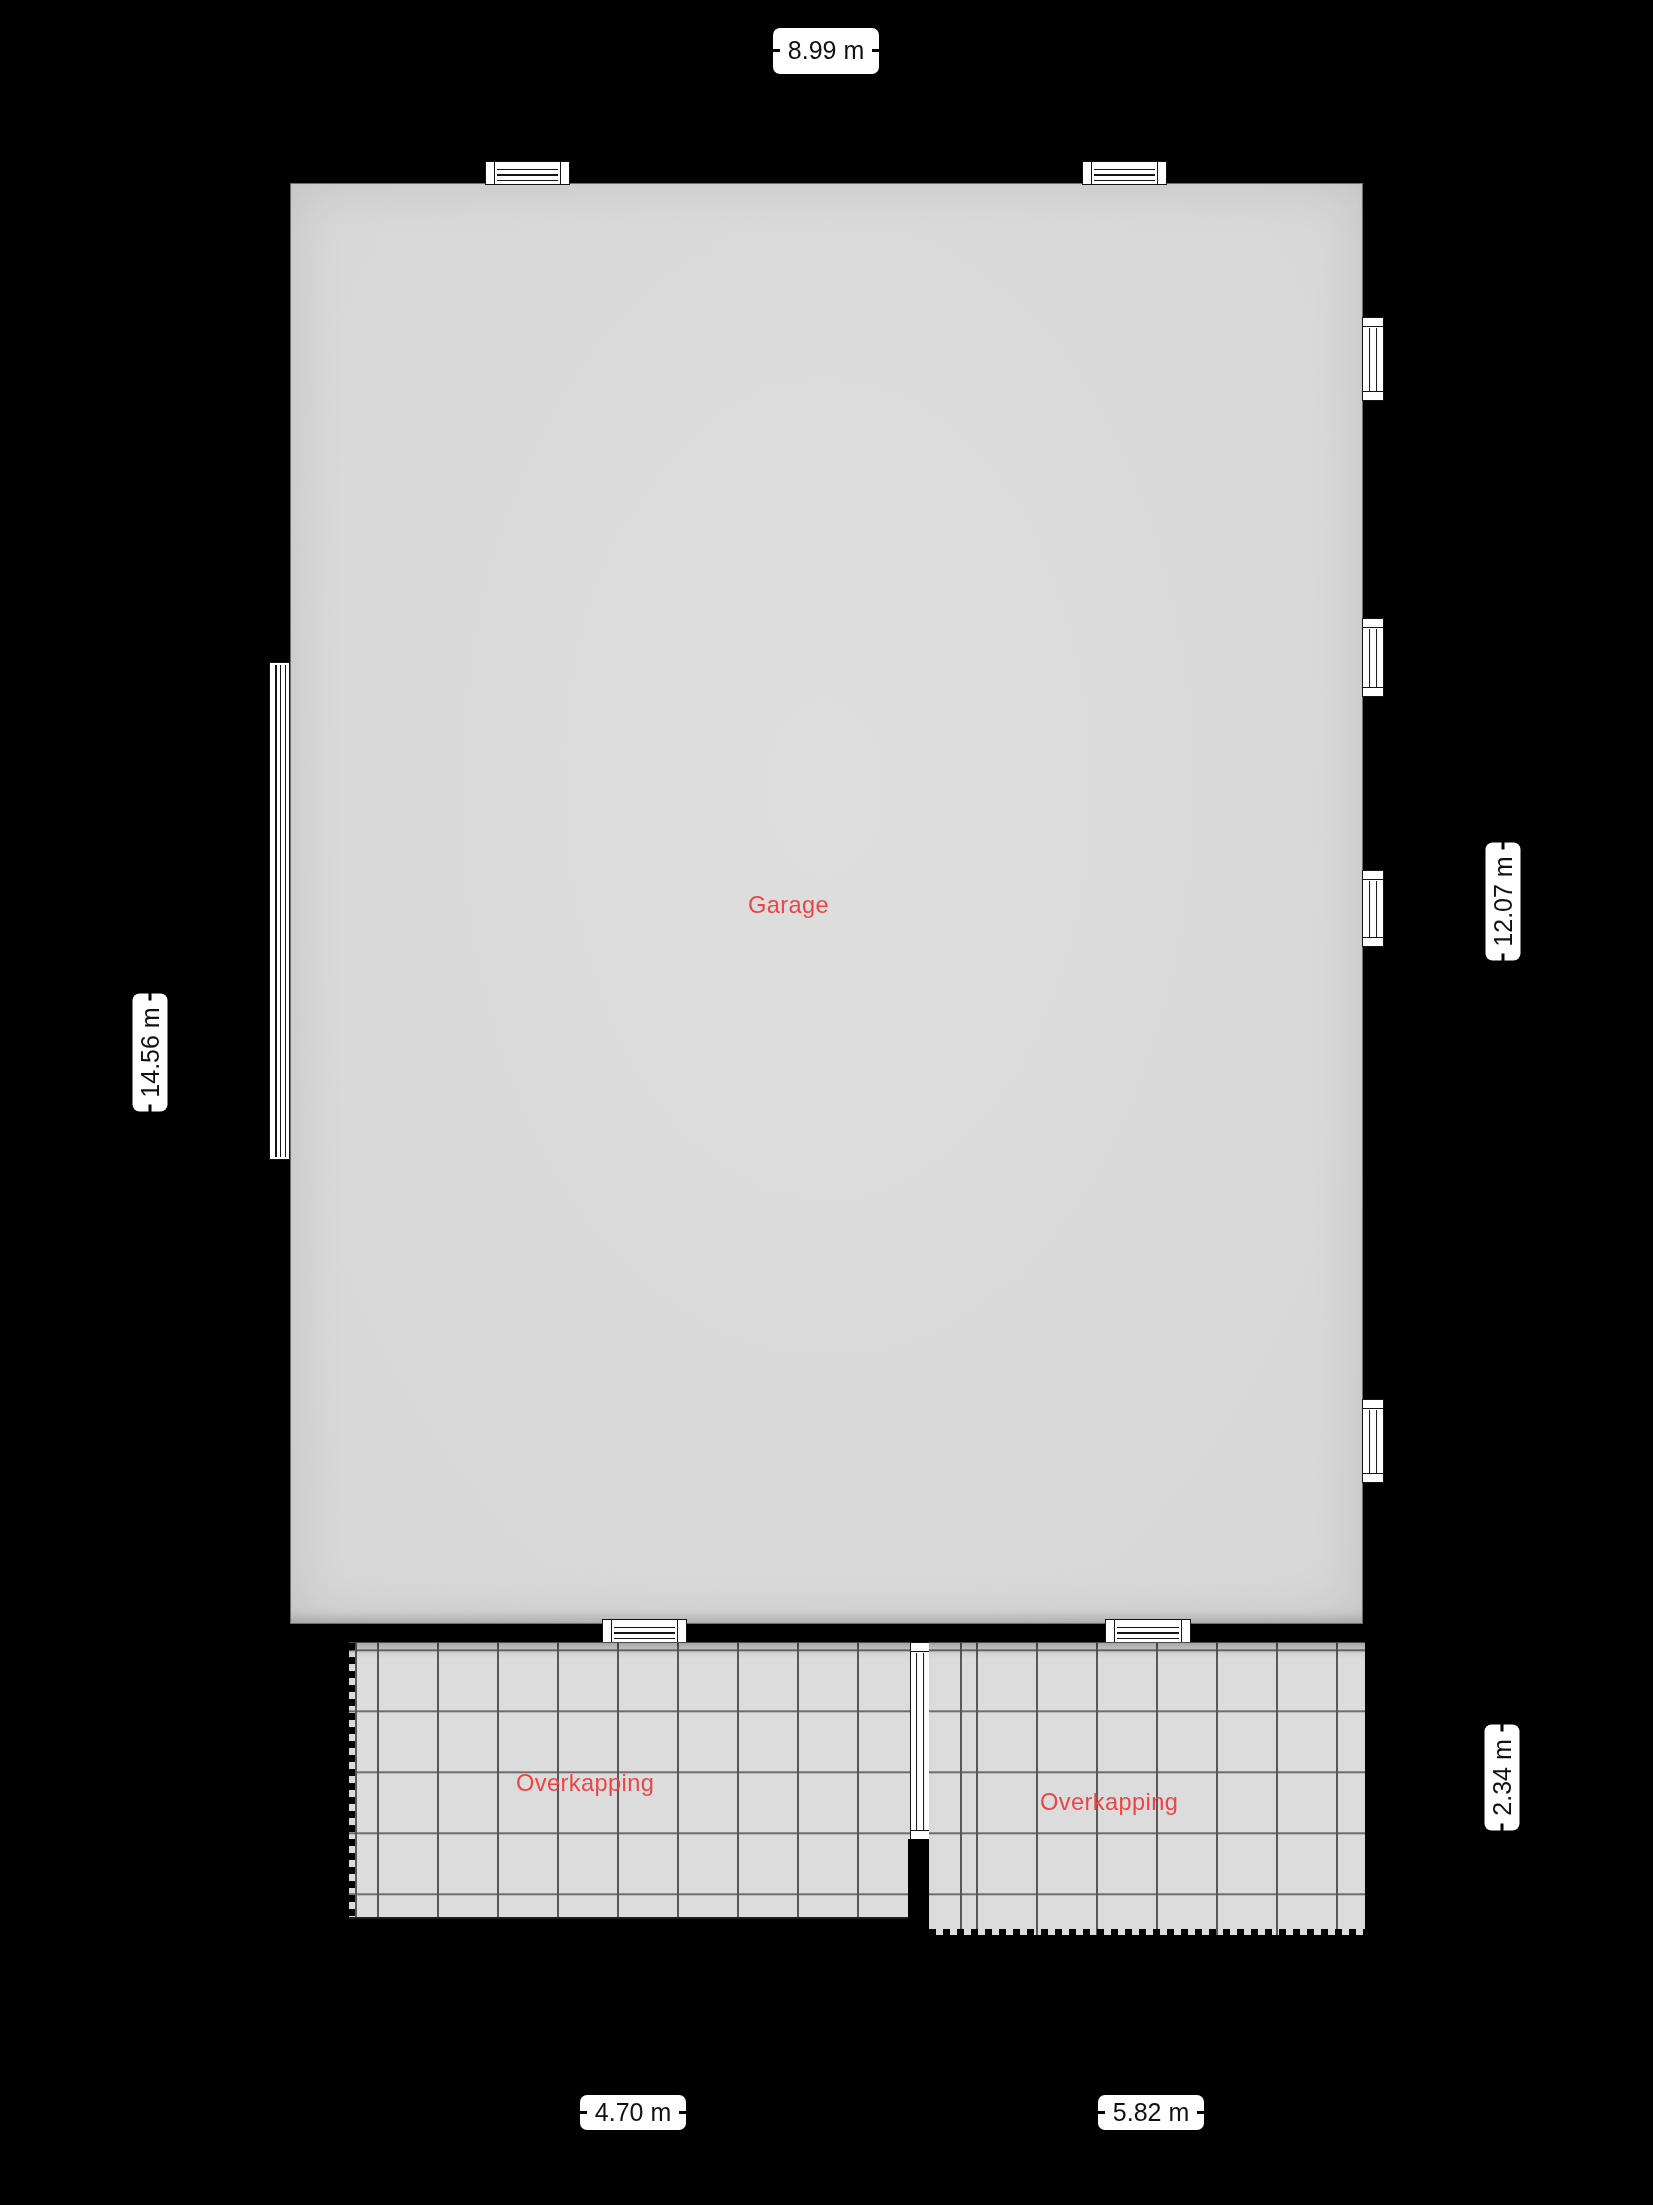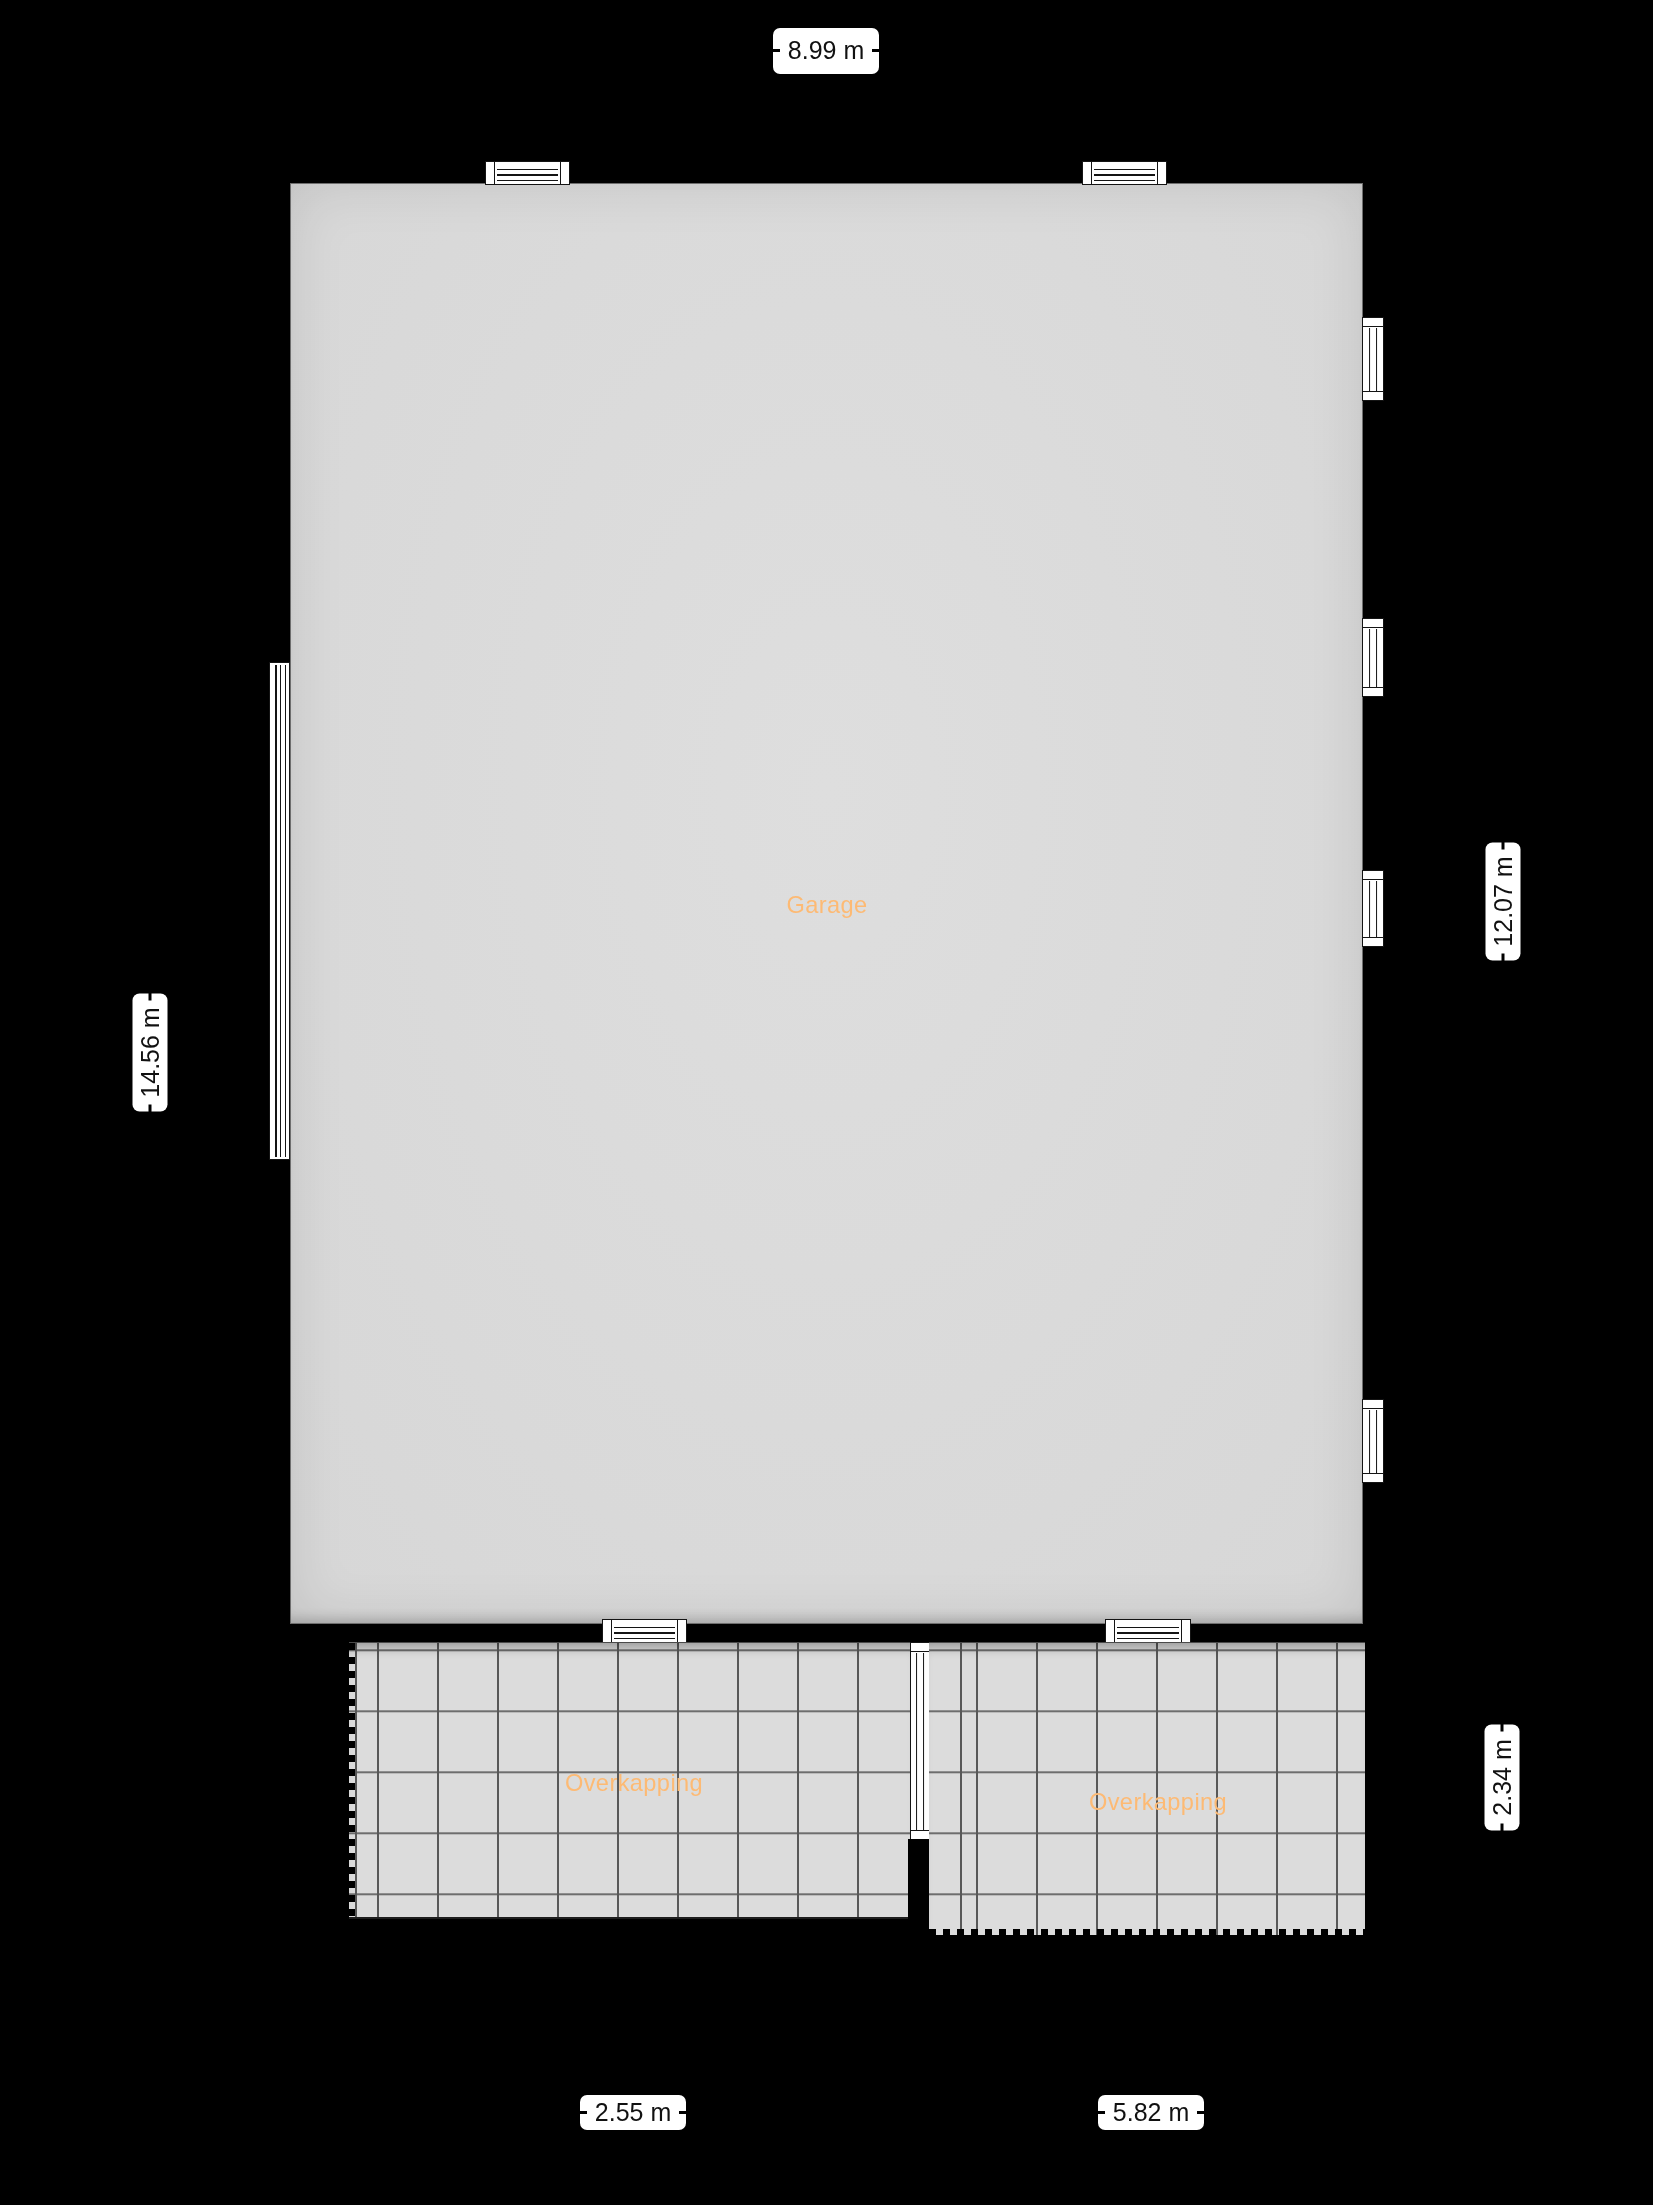--- a/index.html
+++ b/index.html
@@ -21,9 +21,8 @@
   }
   .room-label{
     position:absolute;
-    color:#fdba74;
+    color:#ef4444;
     font-size:23.6px;
-    text-align:center;
     letter-spacing:0.4px;
   }
   .overkapping{

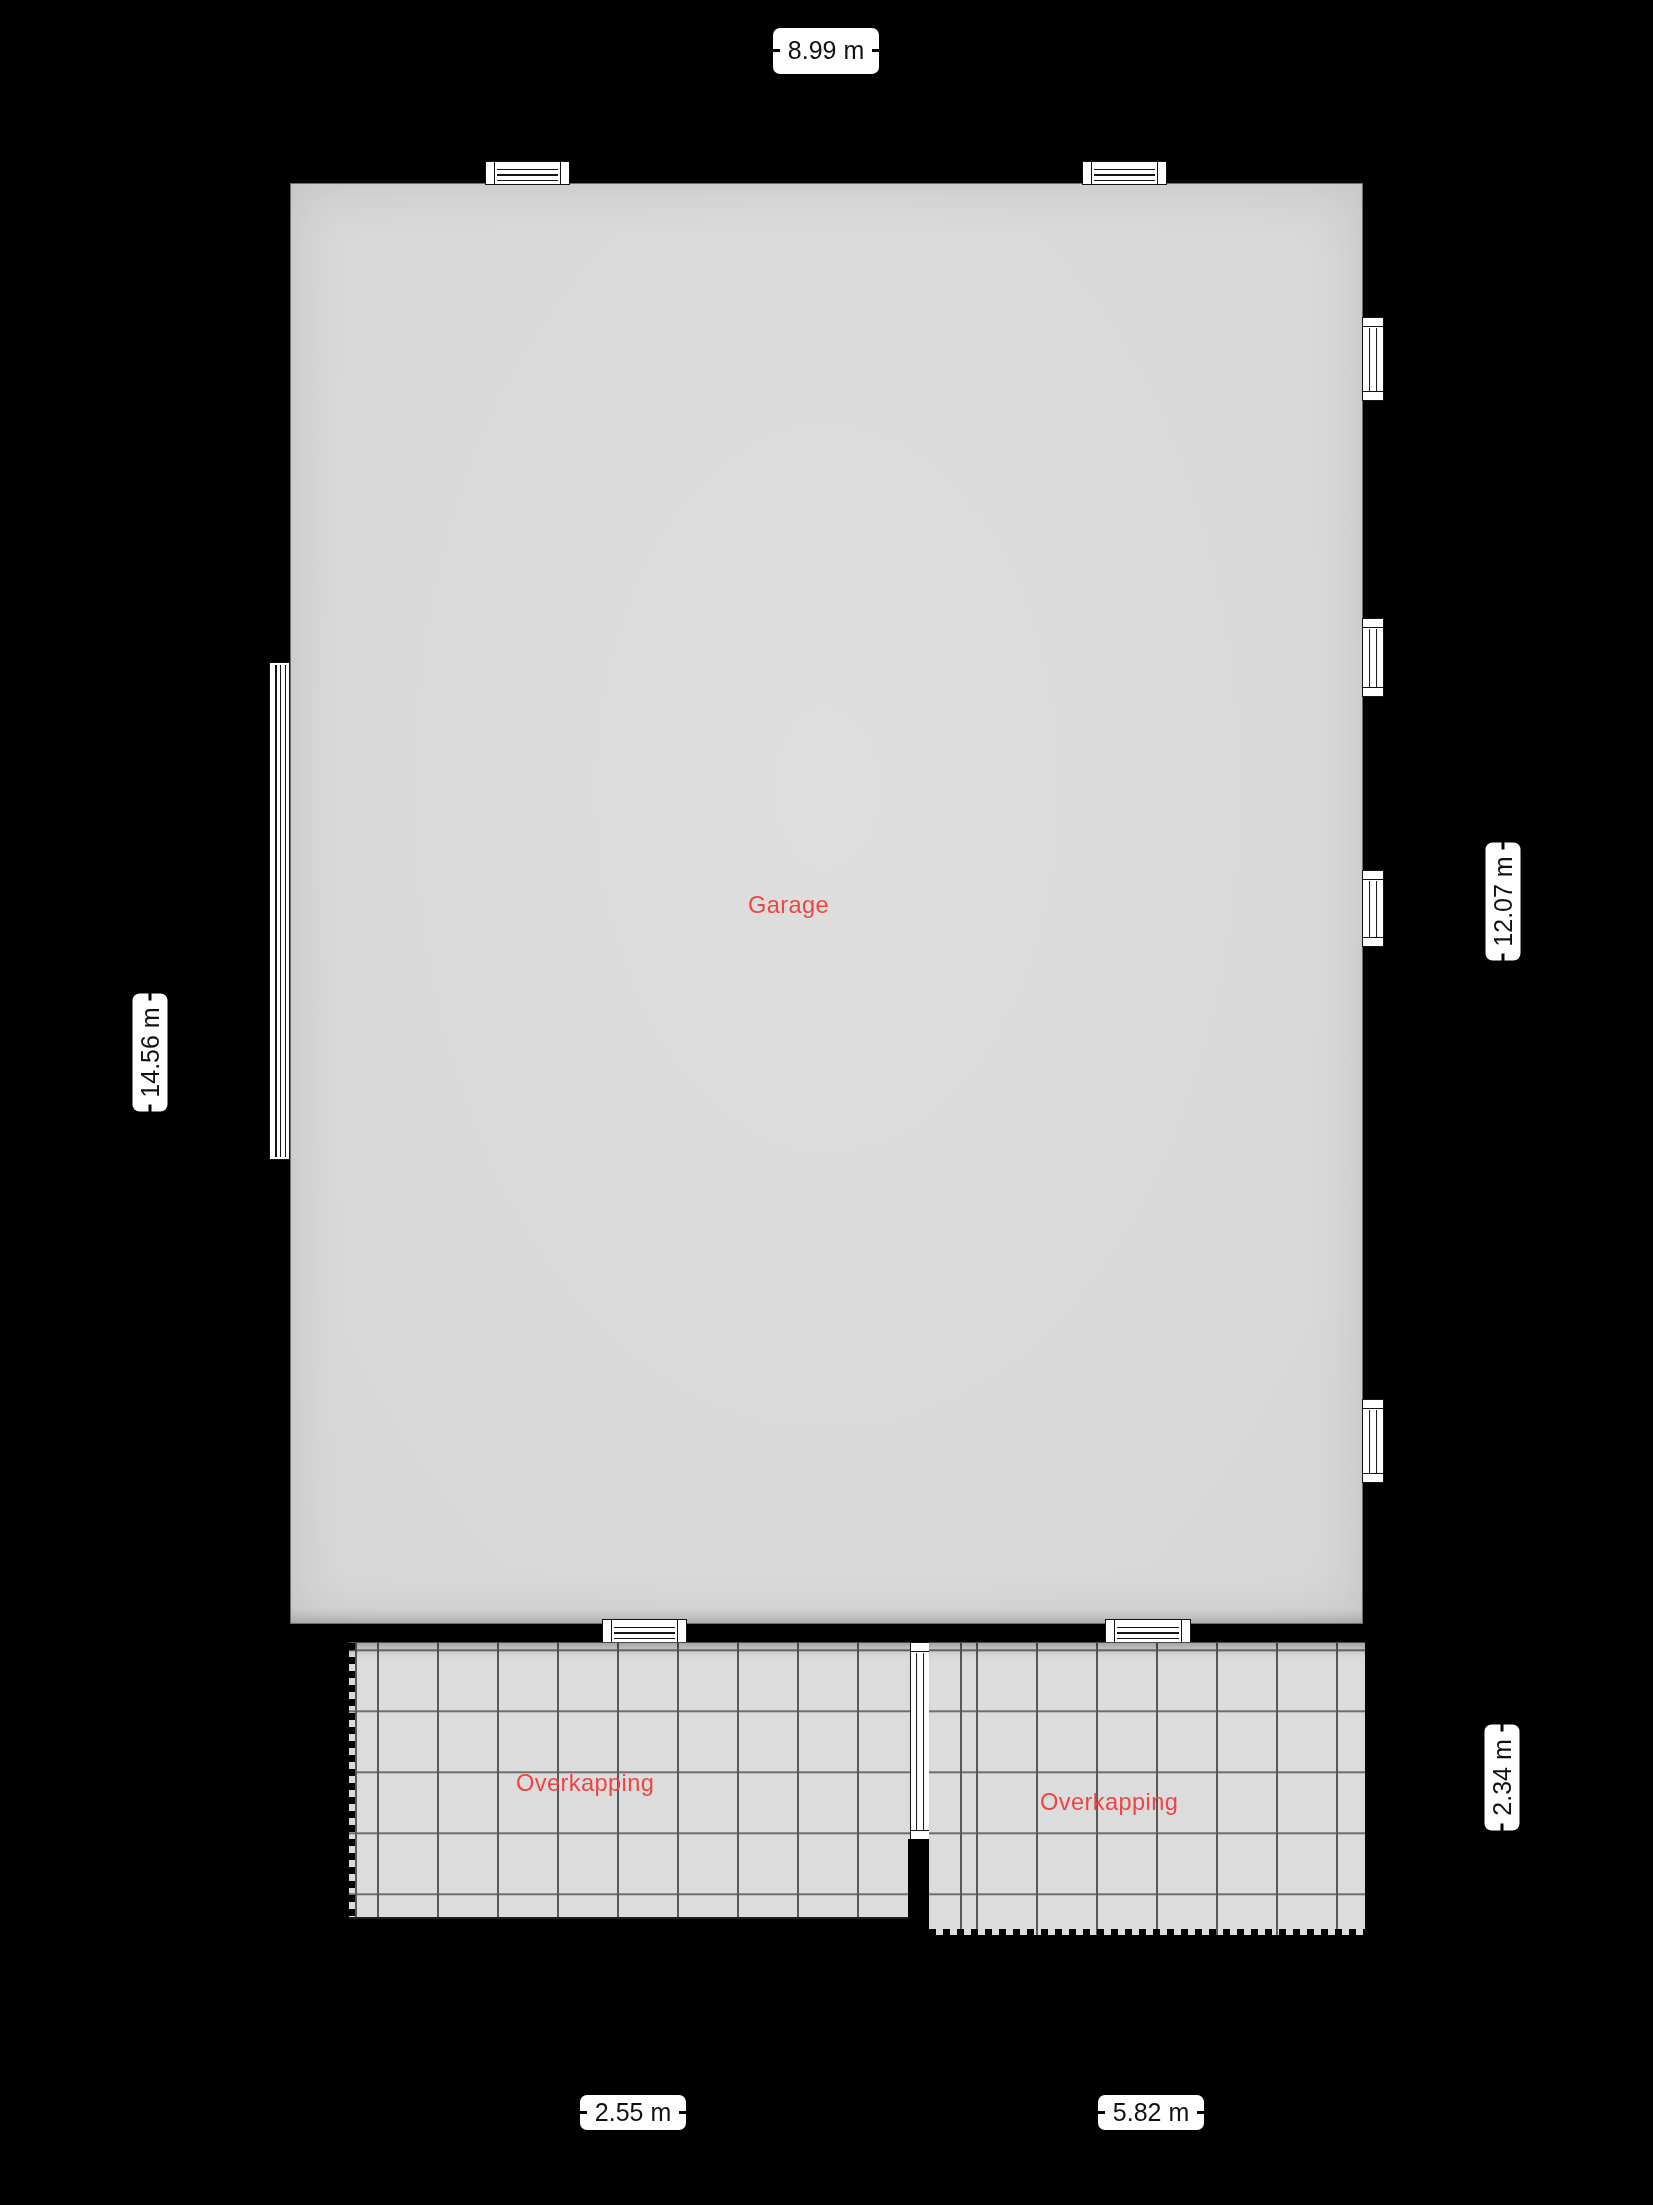--- a/index.html
+++ b/index.html
@@ -179,7 +179,7 @@
 
   <div class="pill v" style="left:1449px;top:1760px;width:106px;height:35px;">2.34 m</div>
 
-  <div class="pill" style="left:580px;top:2095px;width:106px;height:35px;">2.55 m</div>
+  <div class="pill" style="left:580px;top:2095px;width:106px;height:35px;">4.70 m</div>
 
   <div class="pill" style="left:1098px;top:2095px;width:106px;height:35px;">5.82 m</div>
 

